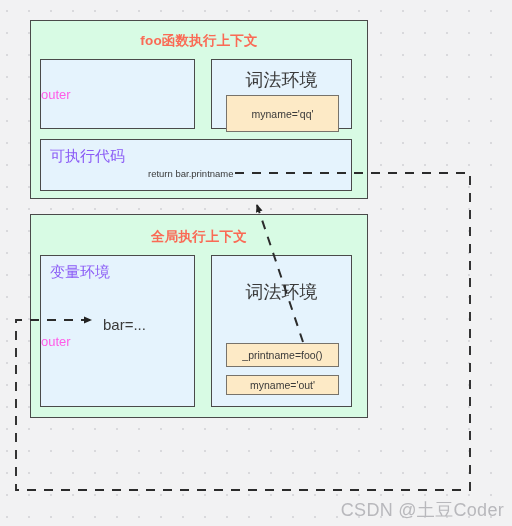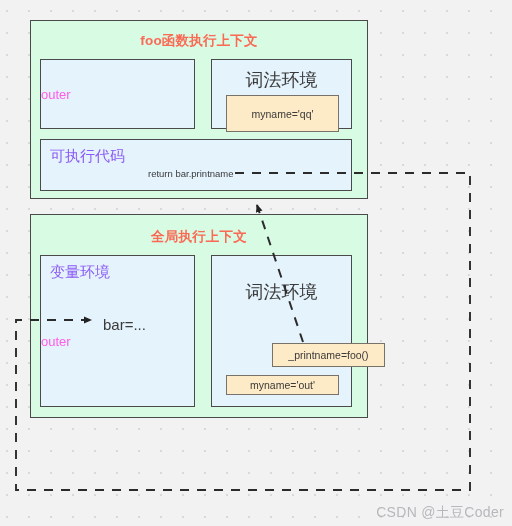--- a/index.html
+++ b/index.html
@@ -153,7 +153,7 @@
 
     <div class="sub-box" style="left:180px; top:40px; width:141px; height:152px;">
       <div class="sub-title-center" style="top:24px;">词法环境</div>
-      <div class="var-box" style="left:14px; top:87px; width:113px; height:24px;margin-left:46px;">_printname=foo()</div>
+      <div class="var-box" style="left:14px; top:87px; width:113px; height:24px;">_printname=foo()</div>
       <div class="var-box" style="left:14px; top:119px; width:113px; height:20px;">myname='out'</div>
     </div>
   </div>

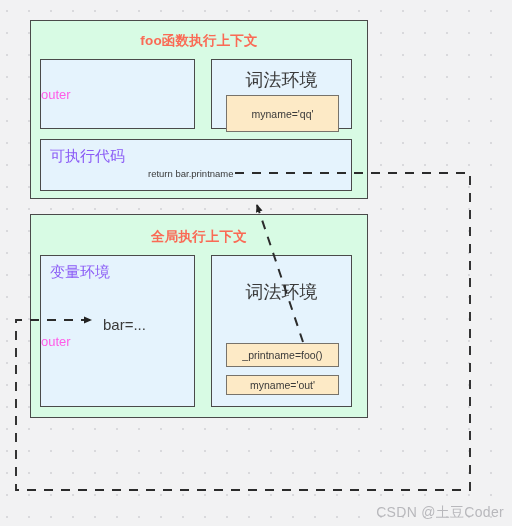--- a/index.html
+++ b/index.html
@@ -111,7 +111,7 @@
     position: absolute;
     right: 8px;
     bottom: 4px;
-    font-size: 14px;
+    font-size: 18px;
     color: #b8b8bc;
     white-space: nowrap;
     letter-spacing: .3px;

